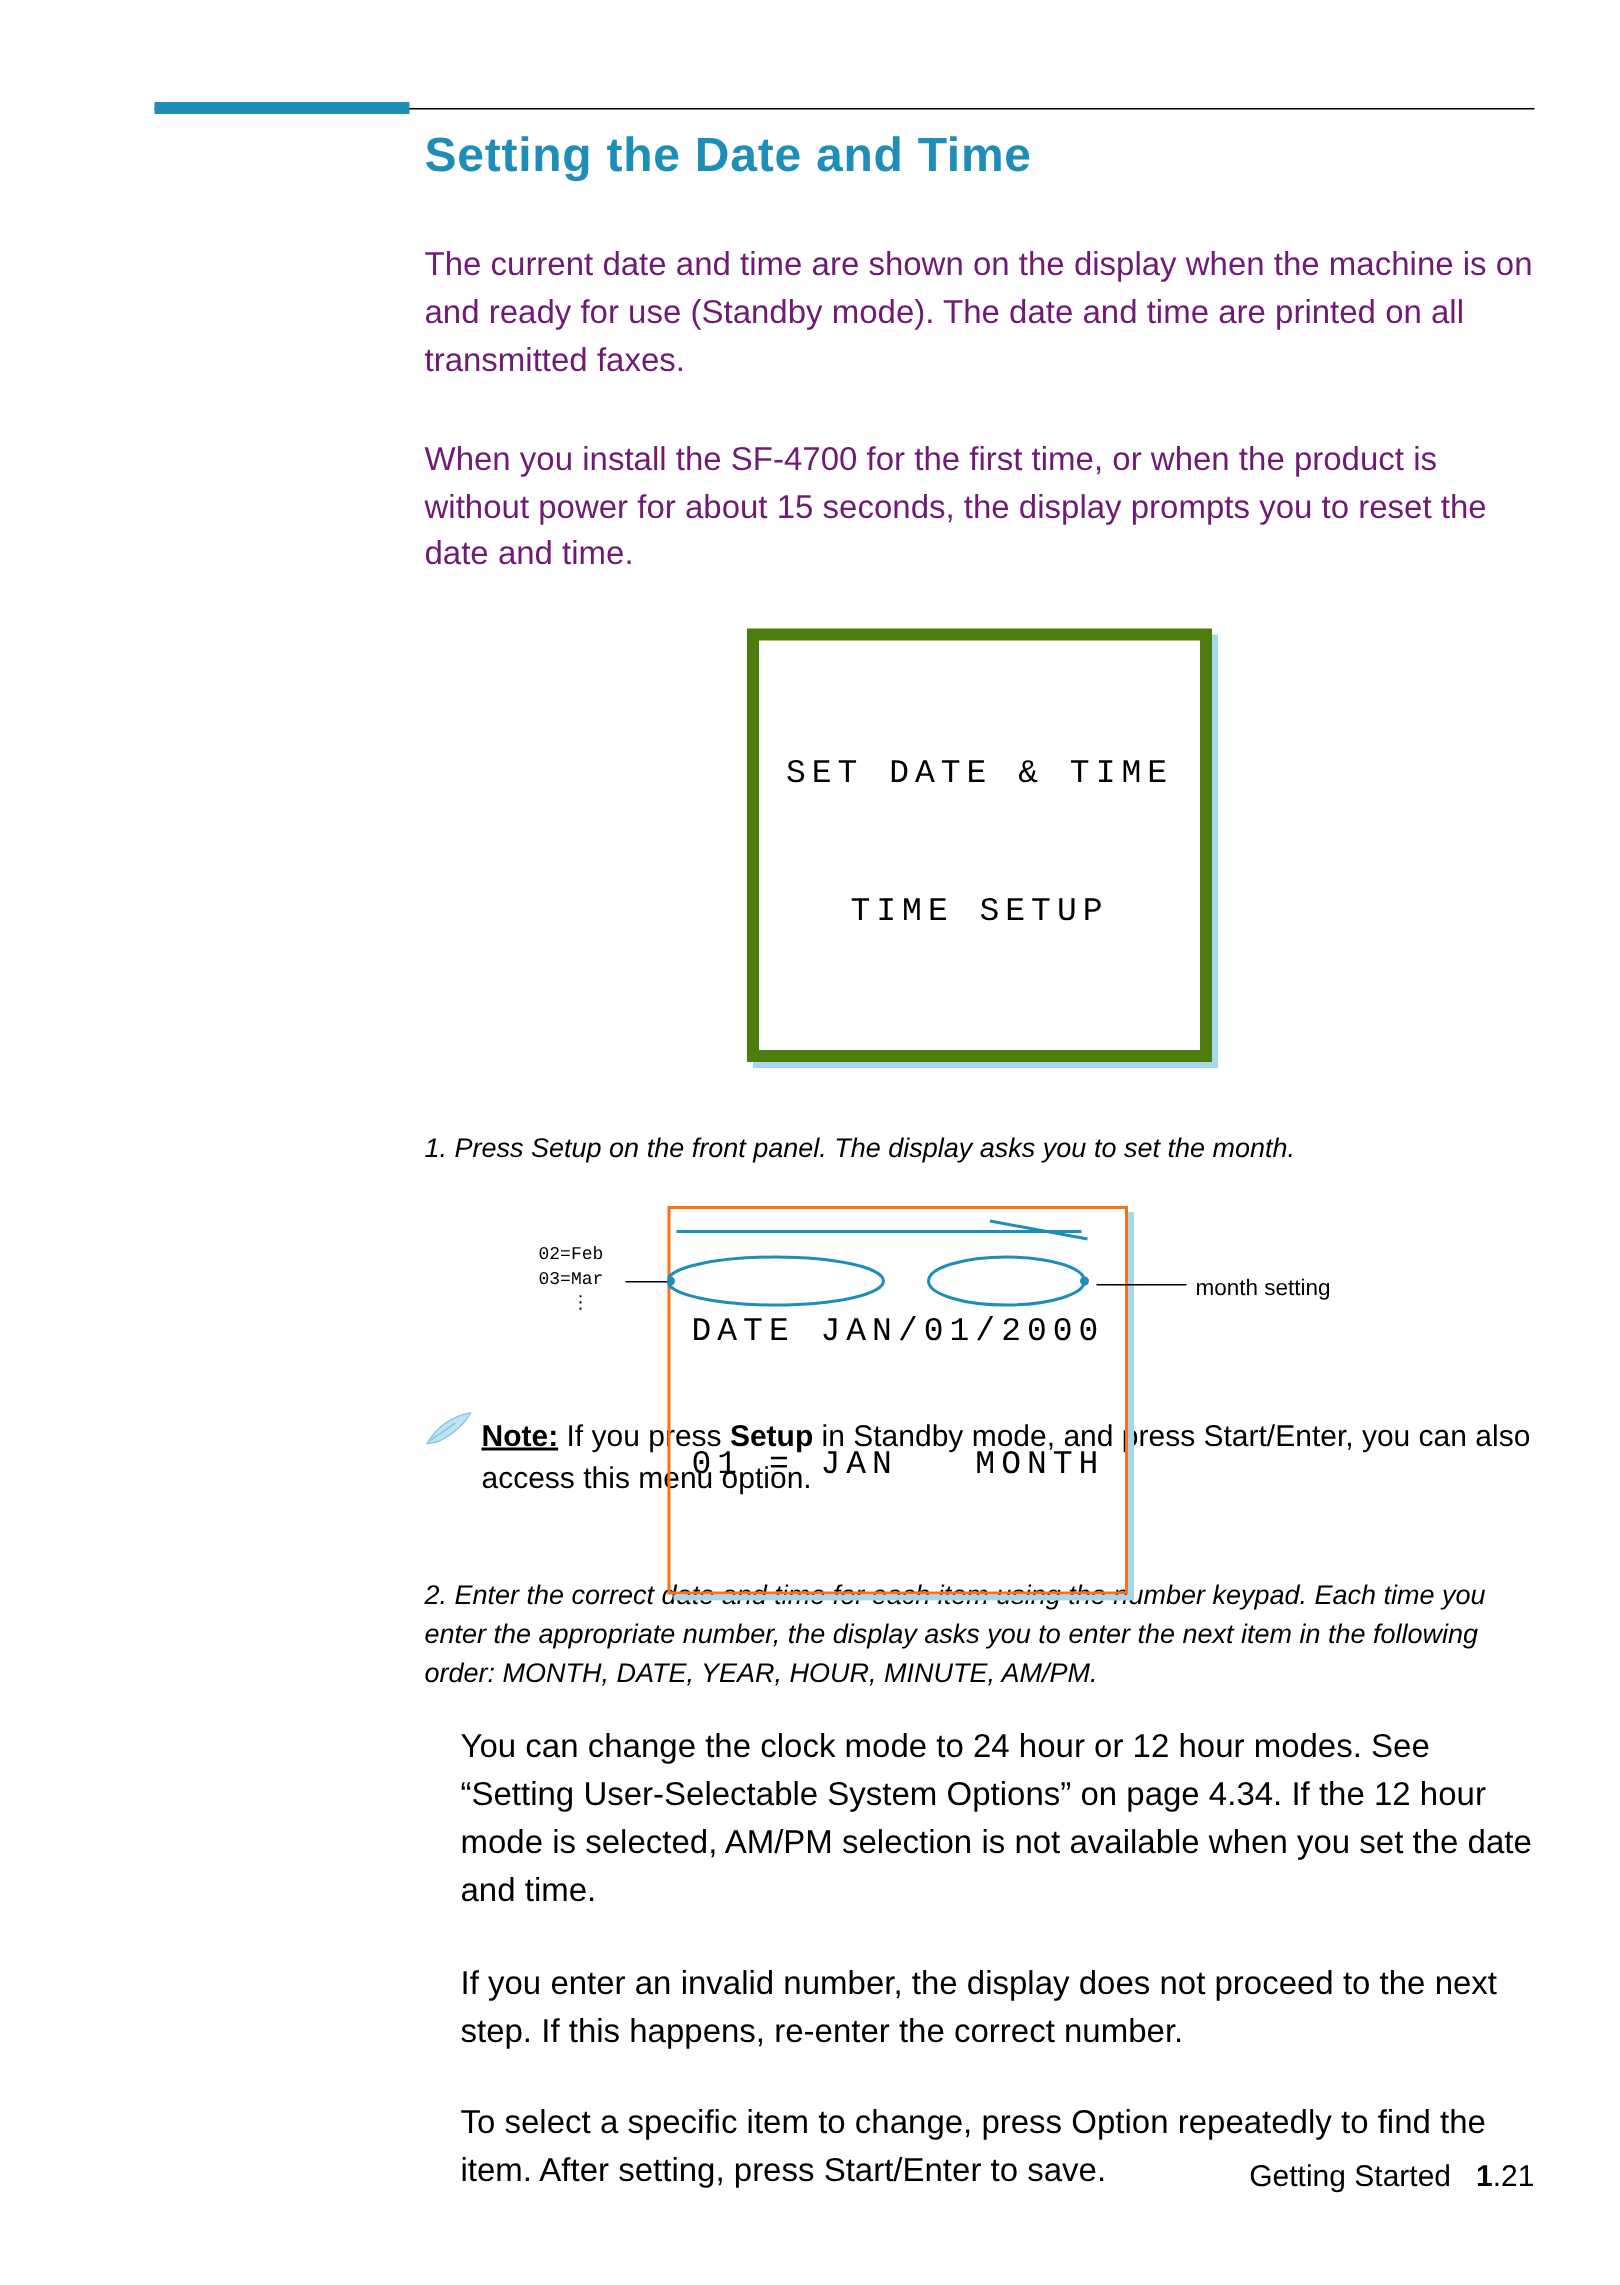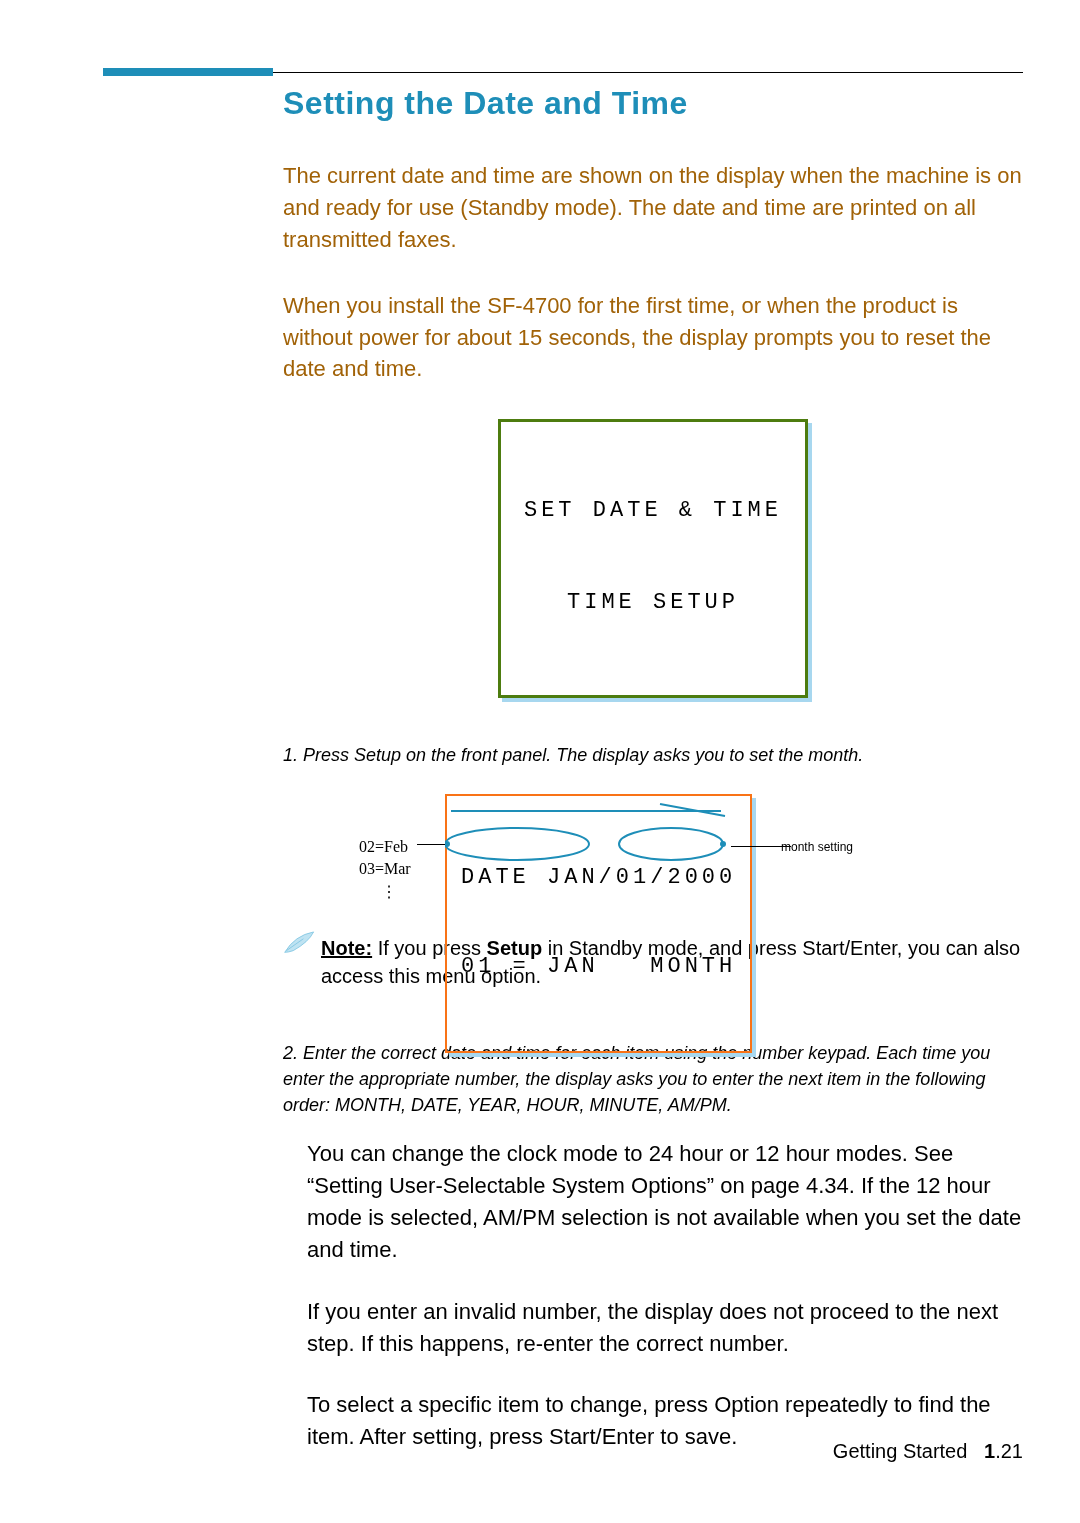--- a/index.html
+++ b/index.html
@@ -50,7 +50,7 @@
     font-size: 22px;
     line-height: 1.45;
     margin: 0 0 34px 0;
-    color: #a16207;
+    color: #701a75;
   }
   p.step {
     font-size: 18px;

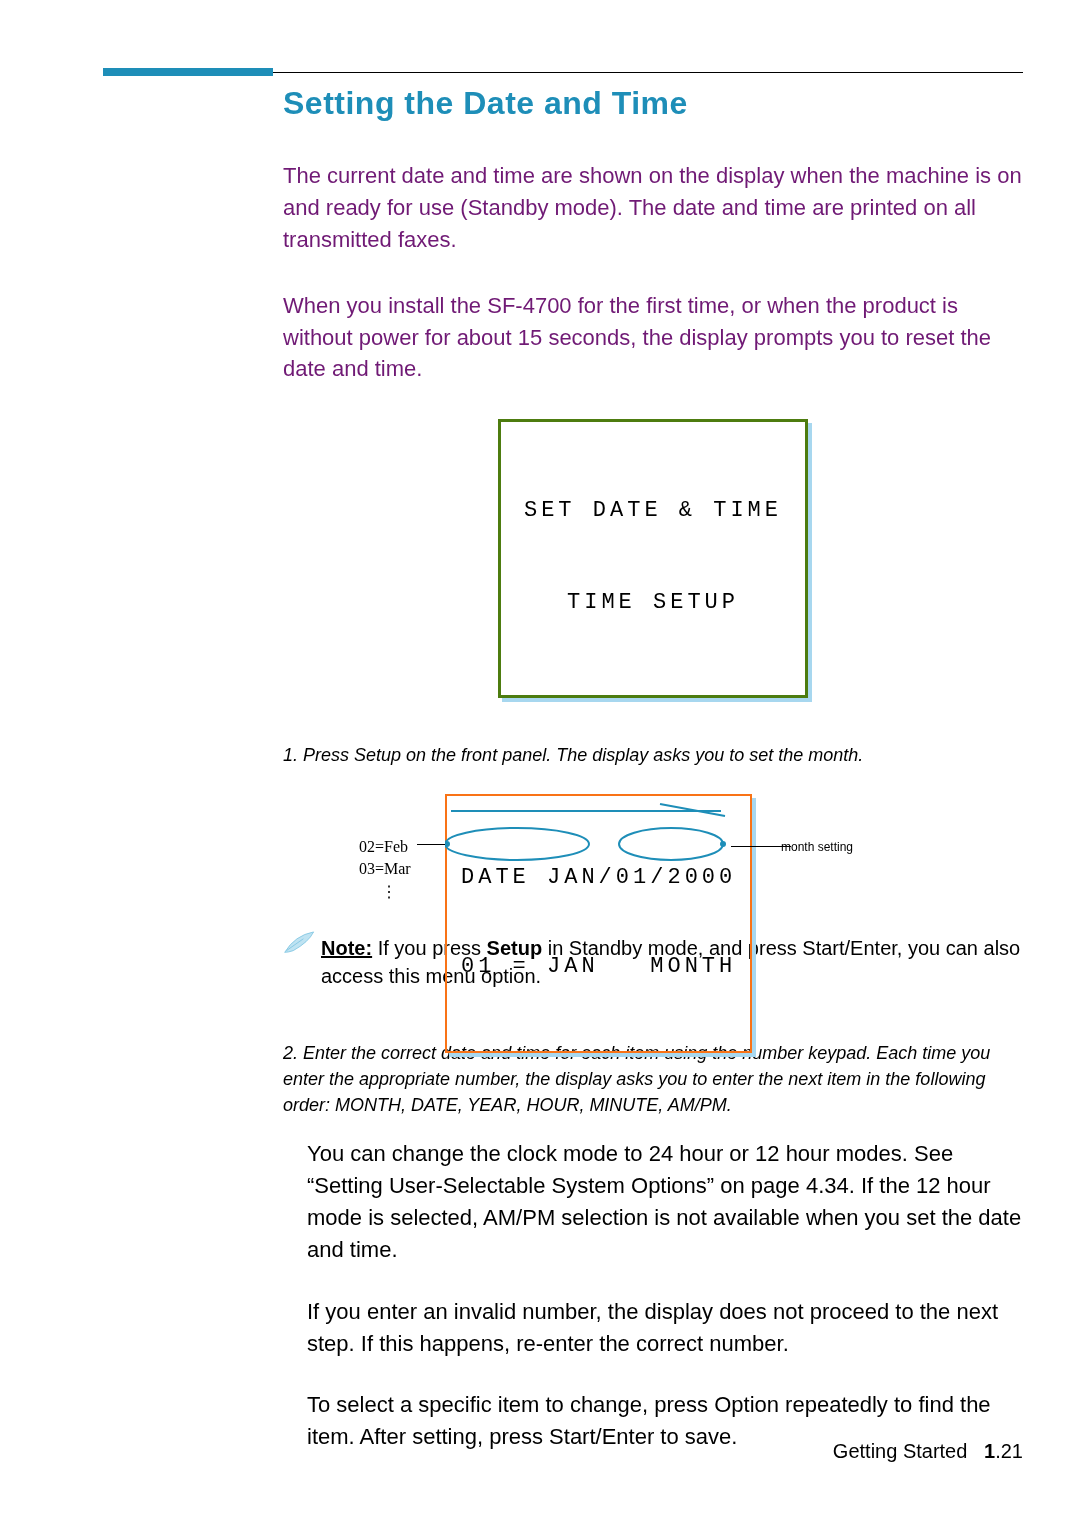--- a/index.html
+++ b/index.html
@@ -85,7 +85,7 @@
     width: 310px;
   }
   .lcd {
-    border: 3px solid #4d7c0f;
+    border: 8px solid #4d7c0f;
     padding: 12px 18px 14px 18px;
     text-align: center;
     font-family: "Courier New", monospace;

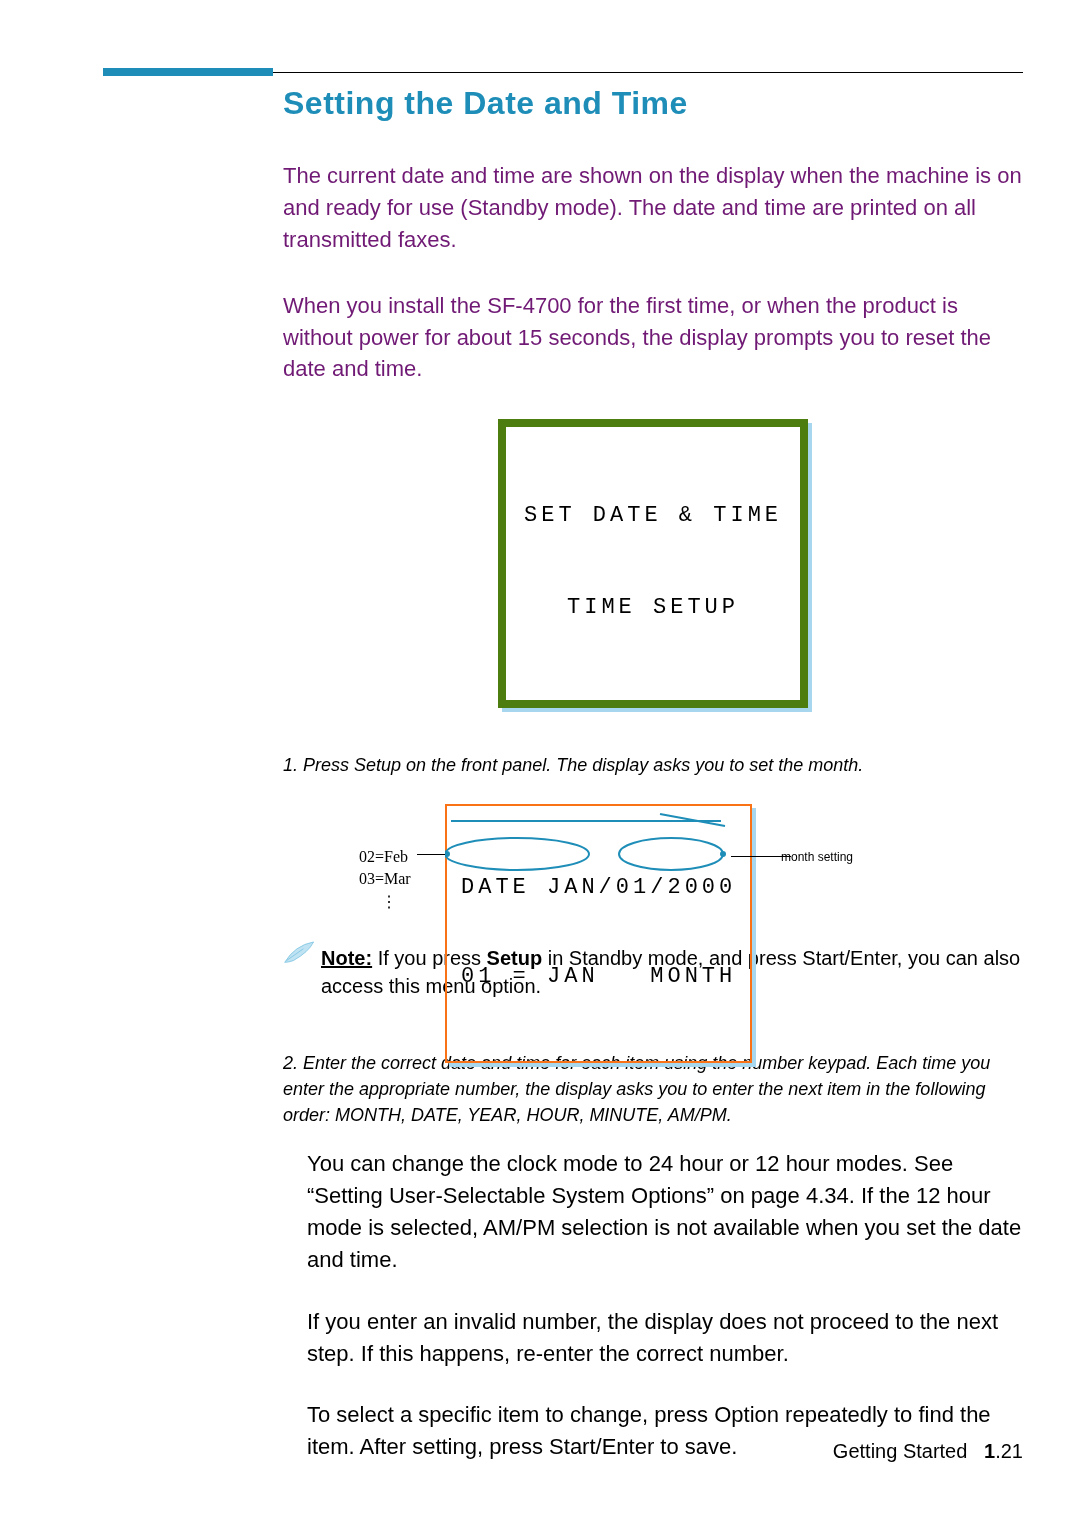--- a/index.html
+++ b/index.html
@@ -104,10 +104,10 @@
   .d2-keylist {
     position: absolute;
     left: 0;
-    top: 48px;
-    font-size: 16px;
+    top: 30px;
+    font-size: 12px;
     line-height: 1.4;
-    font-family: Liberation Serif, serif;
+    font-family: Liberation Mono, monospace;
   }
   .d2-dots {
     letter-spacing: 2px;

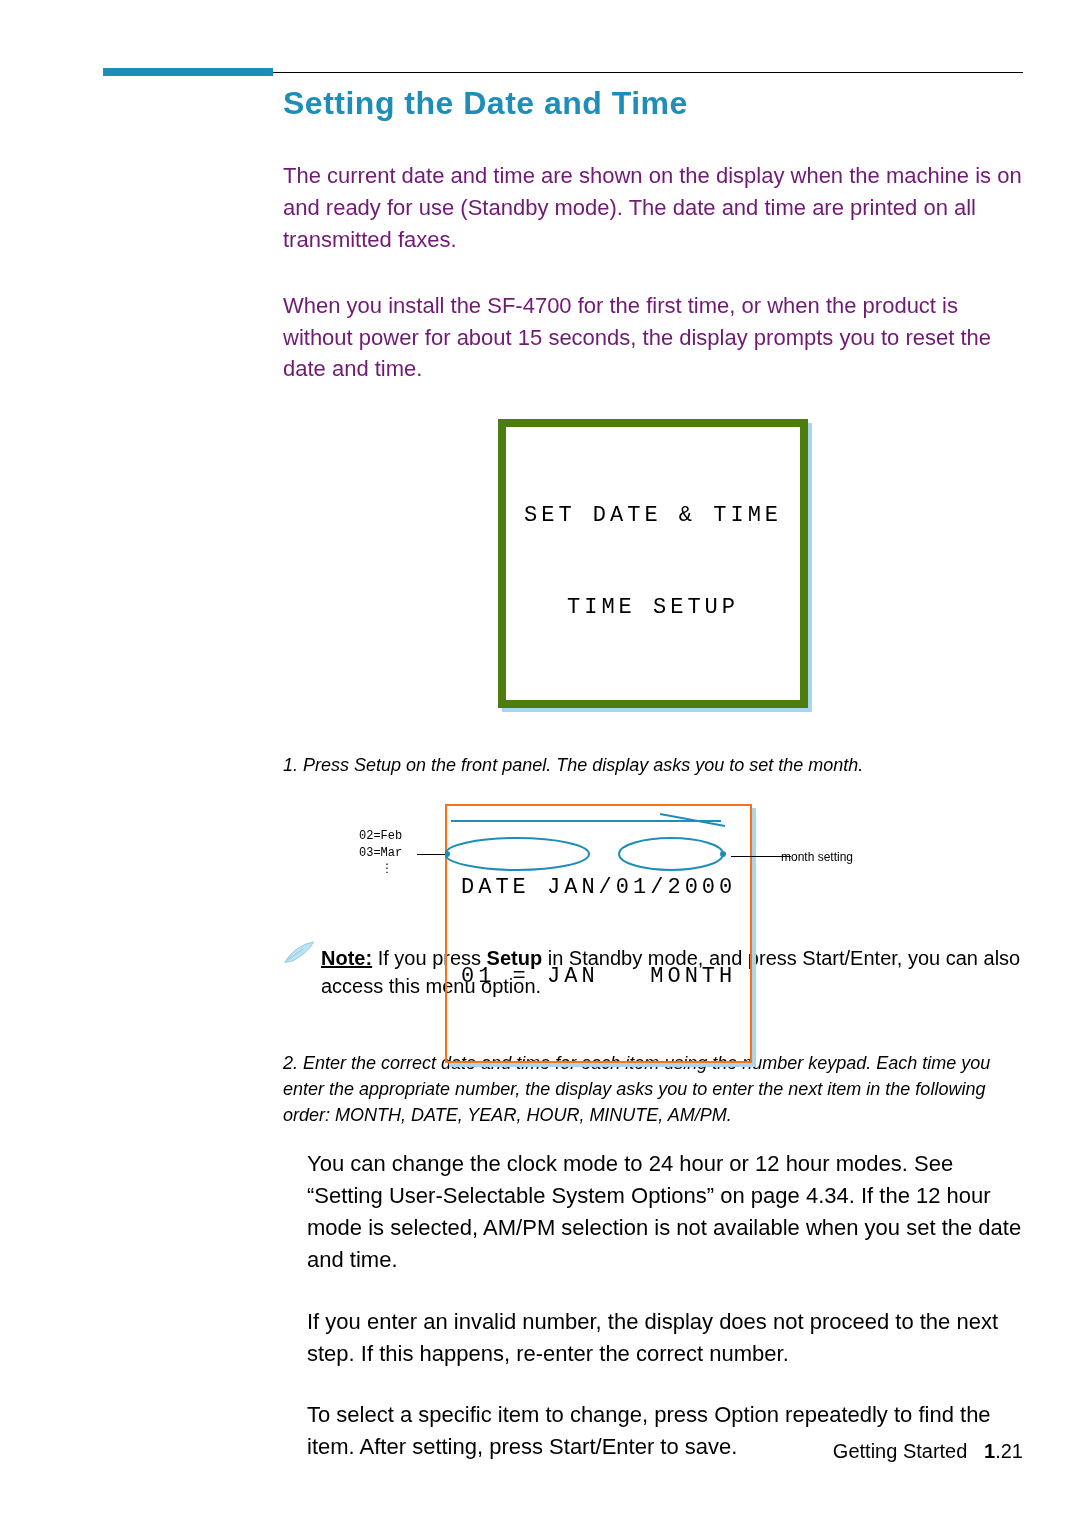--- a/index.html
+++ b/index.html
@@ -128,9 +128,9 @@
   }
   .d2-right-label {
     position: absolute;
-    left: 422px;
+    left: 438px;
     top: 52px;
-    font-size: 12px;
+    font-size: 15px;
   }
   .d2-line-left {
     position: absolute;

